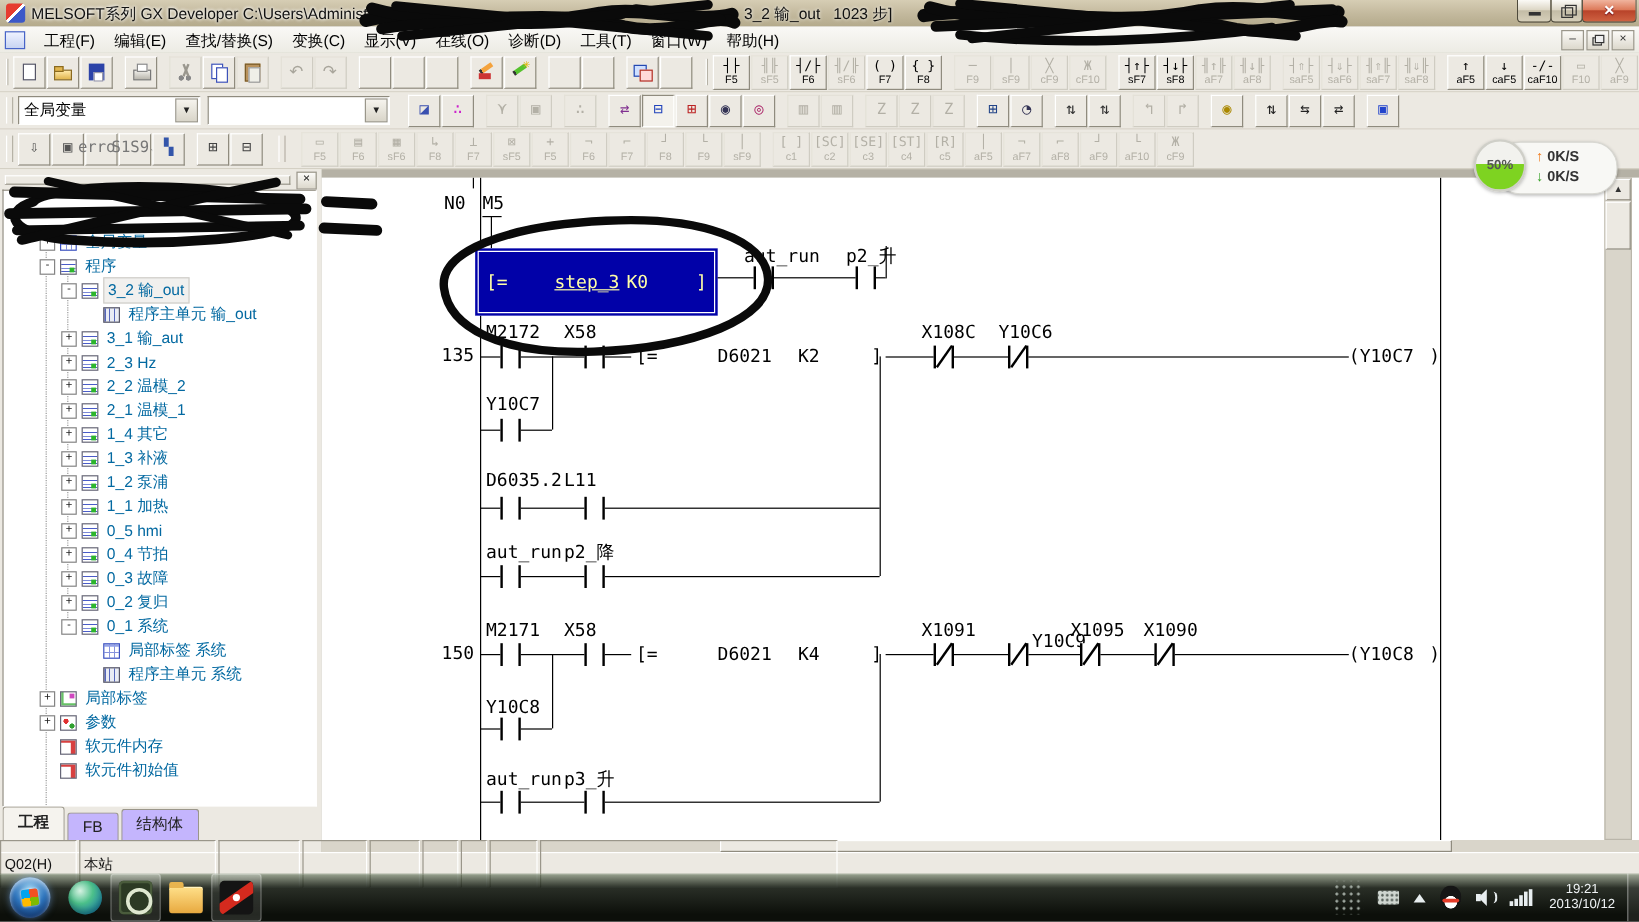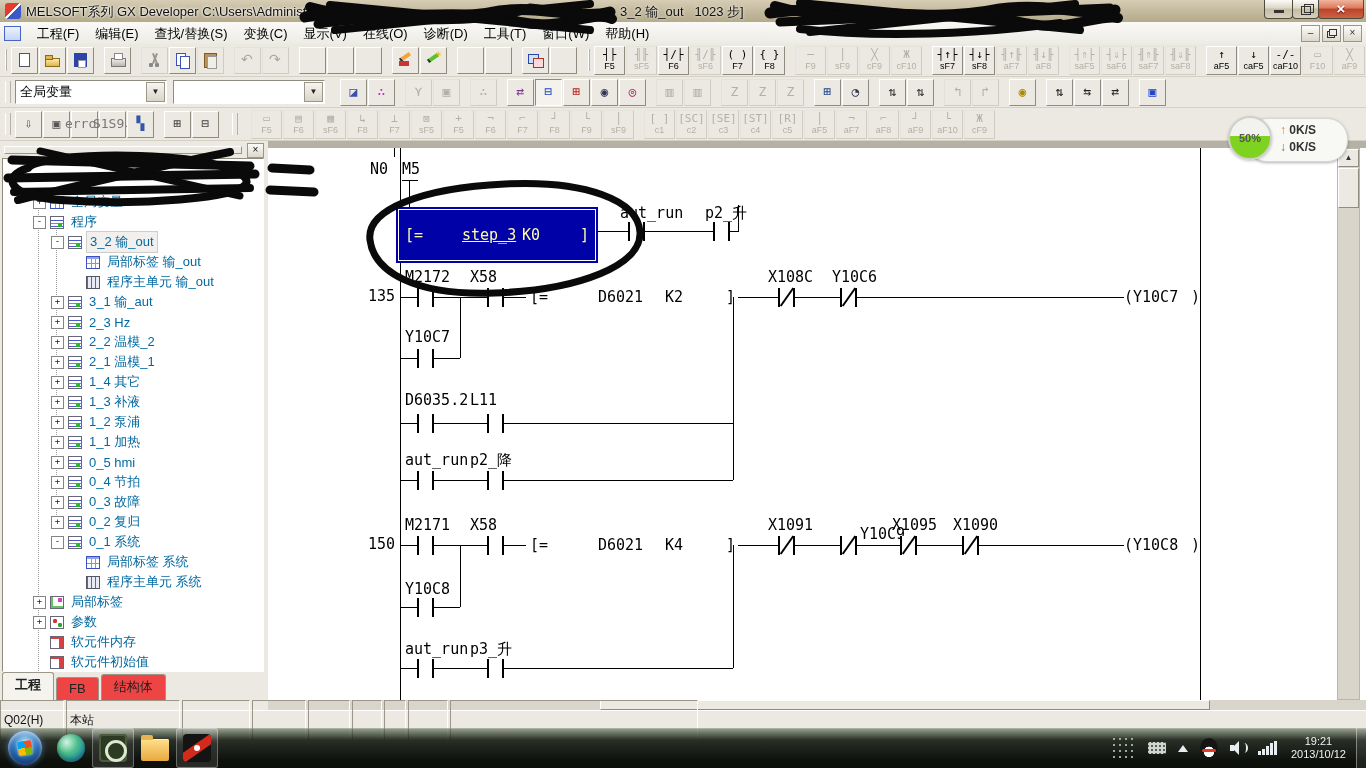--- a/index.html
+++ b/index.html
@@ -740,12 +740,6 @@
             <span class="tlabel sel">3_2 输_out</span>
           </div>
 
-          <div class="trow">
-            <span class="tindent" style="width: 66px;"></span>
-            <span class="texpand"></span>
-            <span class="tree-icon" data-icon="table"></span>
-            <span class="tlabel">局部标签 输_out</span>
-          </div>
 
           <div class="trow">
             <span class="tindent" style="width: 66px;"></span>

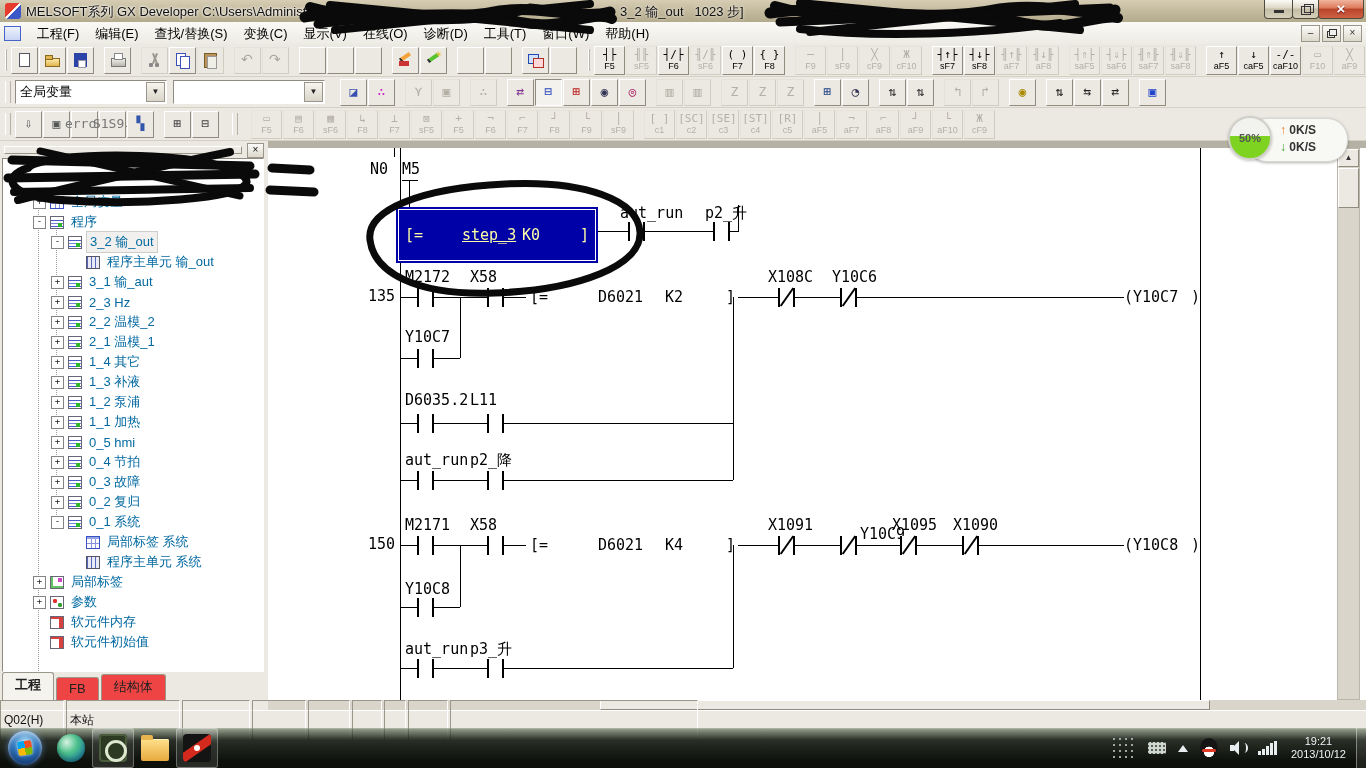--- a/index.html
+++ b/index.html
@@ -123,7 +123,7 @@
   .tlabel{padding:1px 3px;color:#0369a1;}
   .tlabel.sel{background:#f1f0ee;border:1px solid #cfcdc8;}
   #sb-tabs{position:absolute;left:2px;bottom:10px;height:24px;display:flex;align-items:flex-end;}
-  .ptab{border:1px solid #9a968a;border-bottom:none;background:#ef4444;padding:3px 12px 4px 12px;
+  .ptab{border:1px solid #9a968a;border-bottom:none;background:#c4b5fd;padding:3px 12px 4px 12px;
     font-size:13px;color:#222;border-radius:3px 3px 0 0;margin-right:2px;}
   .ptab.active{background:#f5f3ee;padding-bottom:6px;font-weight:bold;}
   

